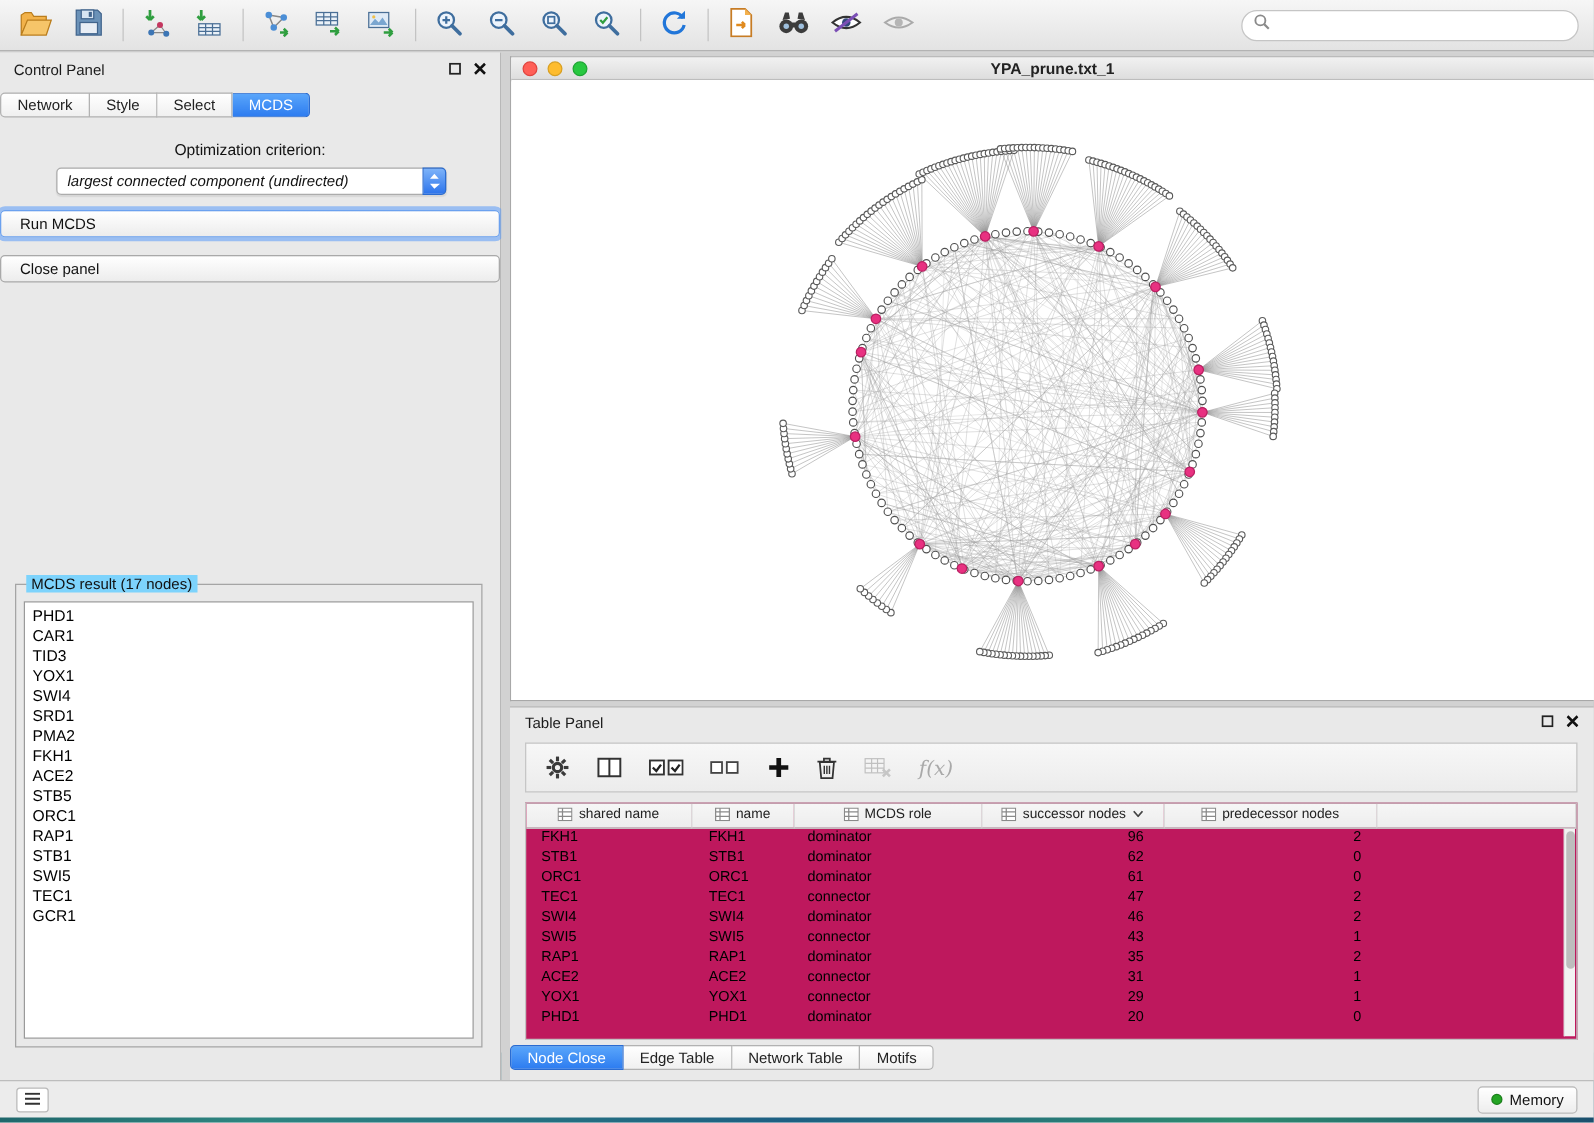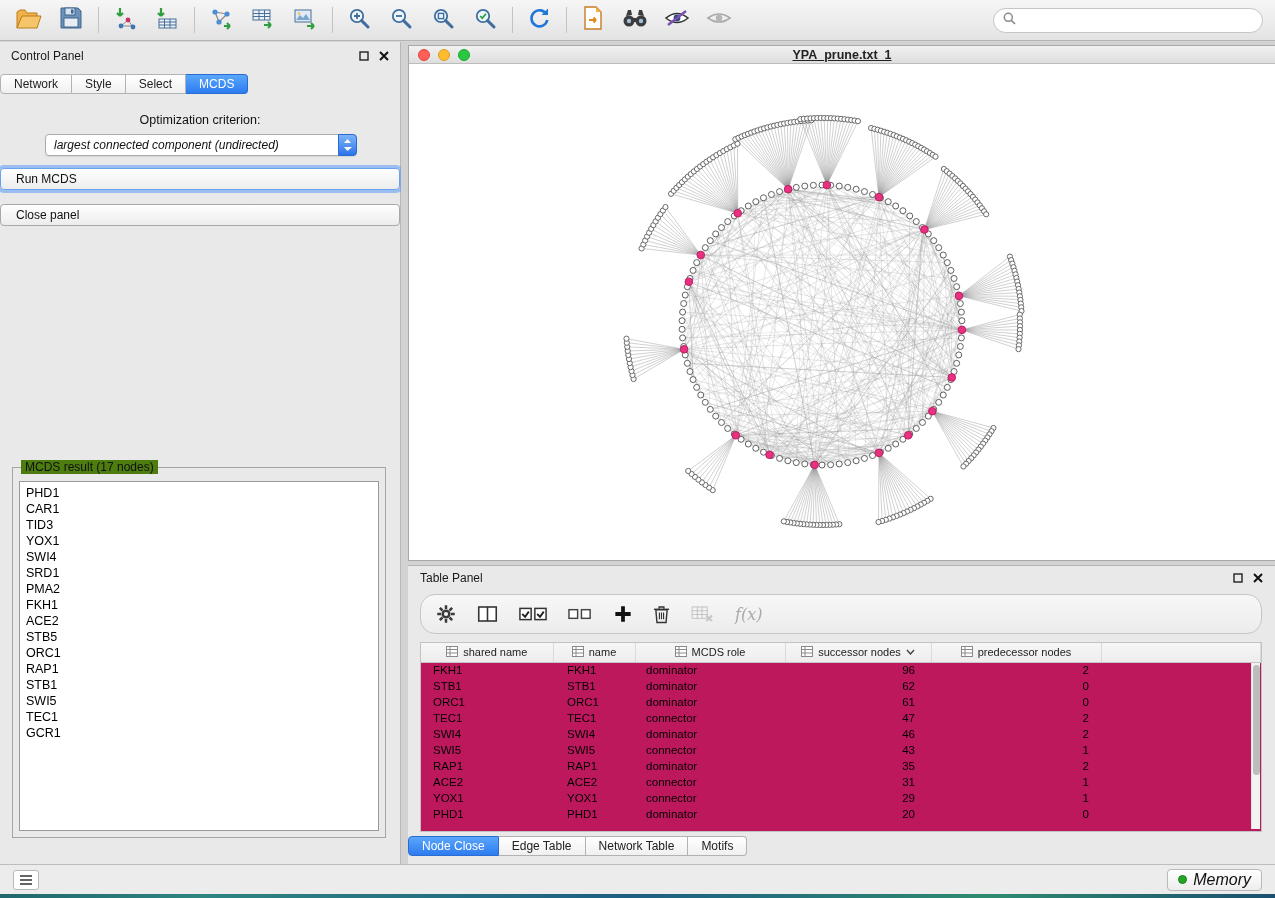--- a/index.html
+++ b/index.html
@@ -76,7 +76,7 @@
   .light.yellow { background:#febc2e; border:1px solid #d9a022; }
   .light.green { background:#28c840; border:1px solid #1ea533; }
   .net-title { position:absolute; left:0; right:0; text-align:center; font-size:12.5px;
-    font-weight:bold; color:#222;text-decoration:underline; }
+    font-weight:bold; color:#222; }
   .net-canvas { position:absolute; left:0; top:19px; right:0; bottom:0; background:#fff; overflow:hidden; }
 
   

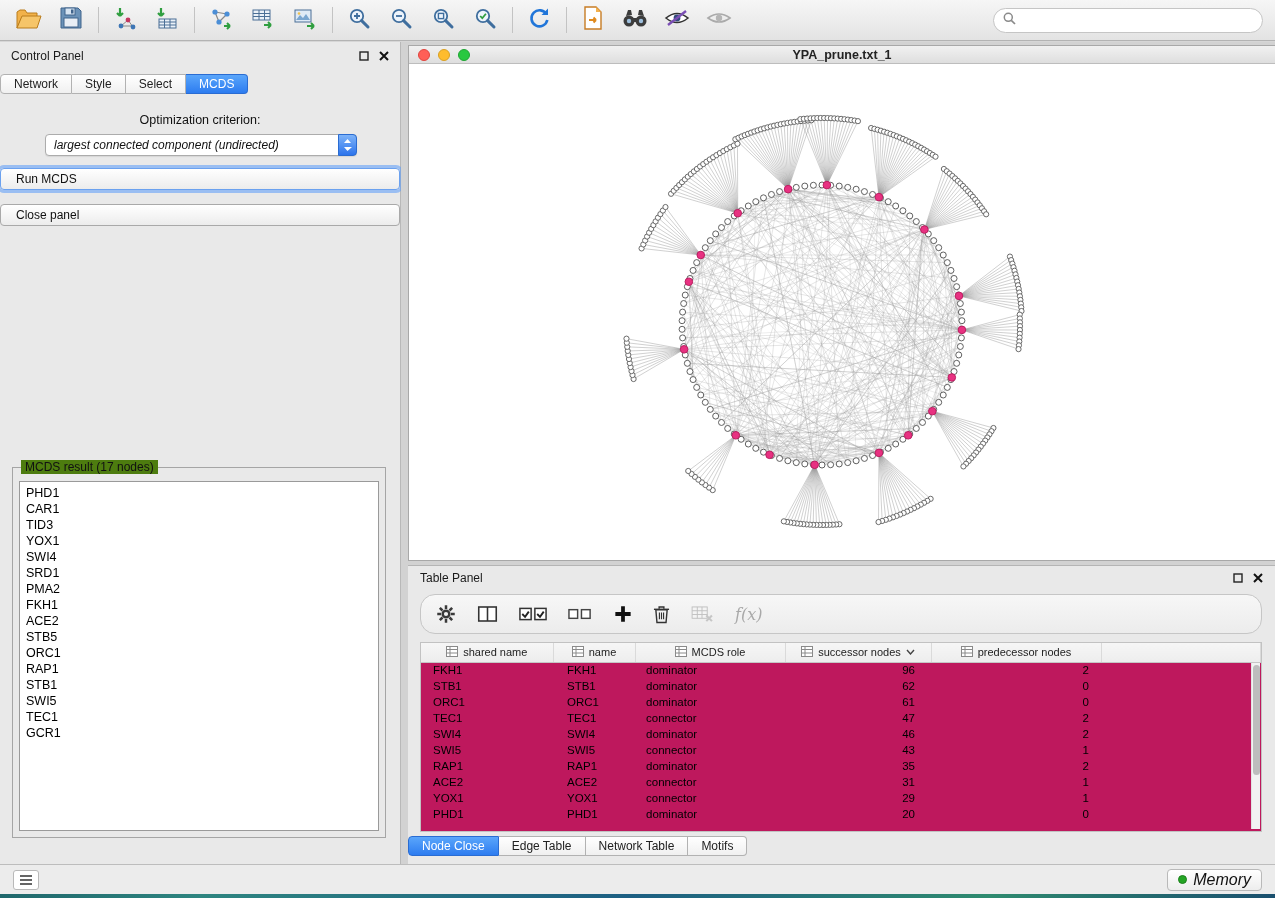--- a/index.html
+++ b/index.html
@@ -57,7 +57,7 @@
 
   .group-box { position:absolute; left:12px; top:425px; width:374px; height:371px;
     border:1px solid #a5a5a5; }
-  .group-legend { position:absolute; top:-8px; left:8px; background:#4d7c0f; padding:0 4px;
+  .group-legend { position:absolute; top:-8px; left:8px; background:#7dd3fc; padding:0 4px;
     font-size:12px; color:#111; }
   .mcds-list { position:absolute; left:6px; top:13px; right:6px; bottom:6px; background:#fff;
     border:1px solid #9a9a9a; overflow:hidden; padding-top:3px; }

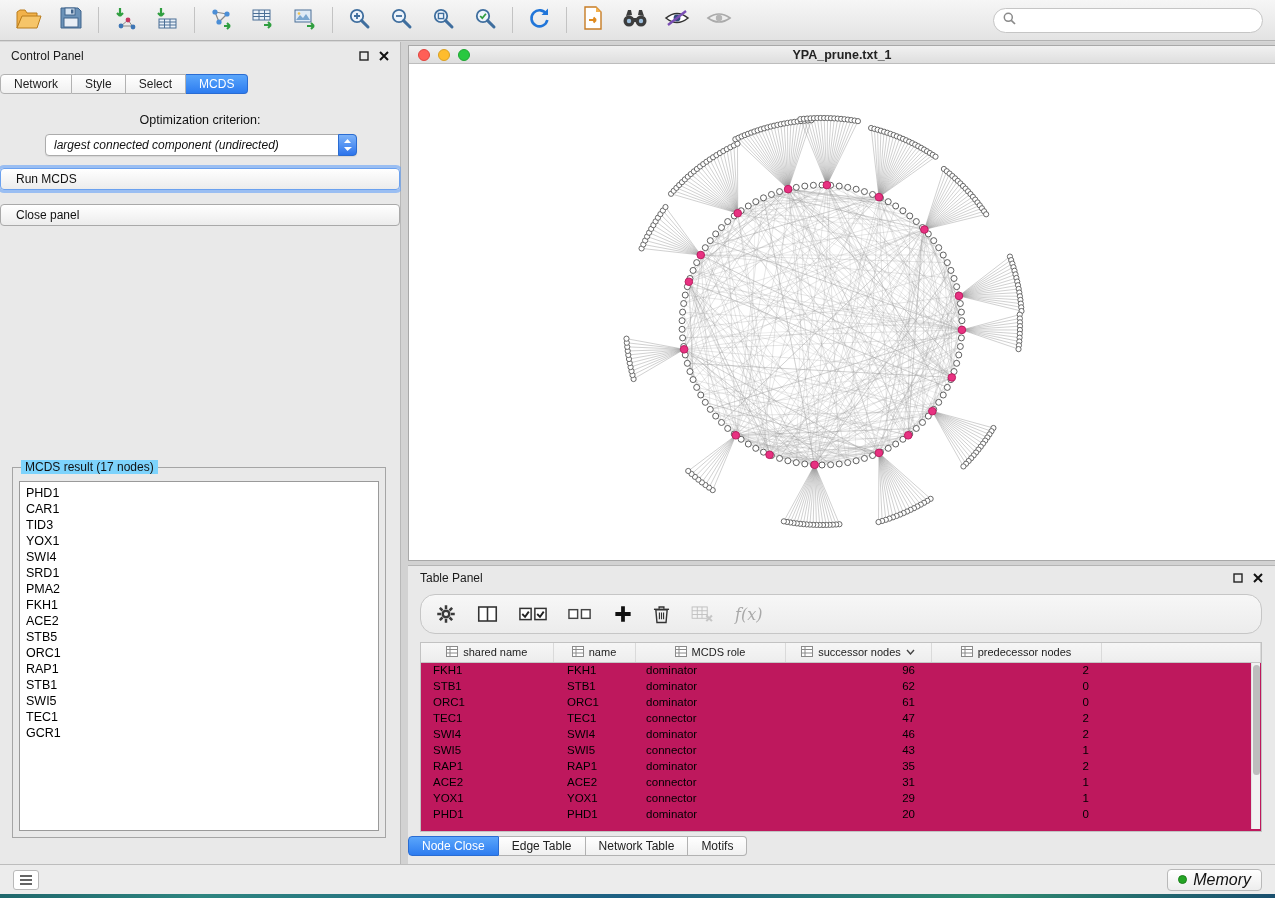--- a/index.html
+++ b/index.html
@@ -85,7 +85,7 @@
   .tp-header { position:absolute; top:0; left:0; right:0; height:24px; display:flex;
     align-items:center; padding:0 12px; }
   .tp-toolbar { position:absolute; left:12px; right:13px; top:28px; height:40px;
-    background:linear-gradient(#f7f7f7,#ececec); border:1px solid #c6c6c6; border-radius:15px;
+    background:linear-gradient(#f7f7f7,#ececec); border:1px solid #c6c6c6; border-radius:0;
     display:flex; align-items:center; gap:21px; padding:0 15px; }
   .tp-ic { display:flex; align-items:center; justify-content:center; }
   .fx-label { font-family:"DejaVu Serif", serif; font-style:italic; font-size:16px; color:#a9a9a9; }

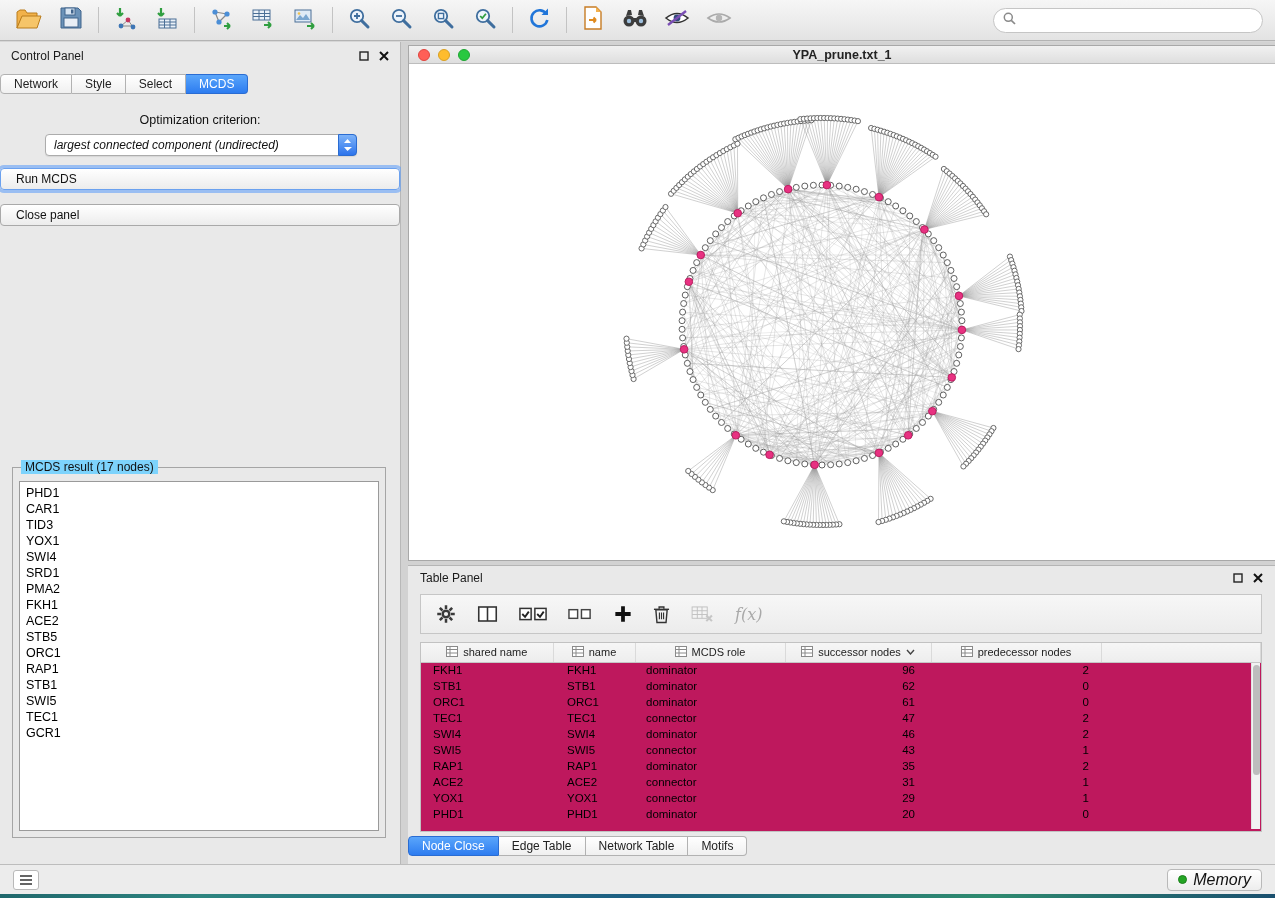--- a/index.html
+++ b/index.html
@@ -115,7 +115,7 @@
     display:flex; align-items:center; justify-content:center; }
   .memory-btn { margin-left:auto; height:22px; background:linear-gradient(#ffffff,#ededed);
     border:1px solid #b9b9b9; border-radius:4px; display:flex; align-items:center; gap:6px;
-    padding:0 10px; font-size:16px; color:#111;font-style:italic; }
+    padding:0 10px; font-size:12px; color:#111; }
   .mem-dot { width:9px; height:9px; border-radius:50%; background:#24a524; border:1px solid #1b7f1b; }
 </style>
 </head>

